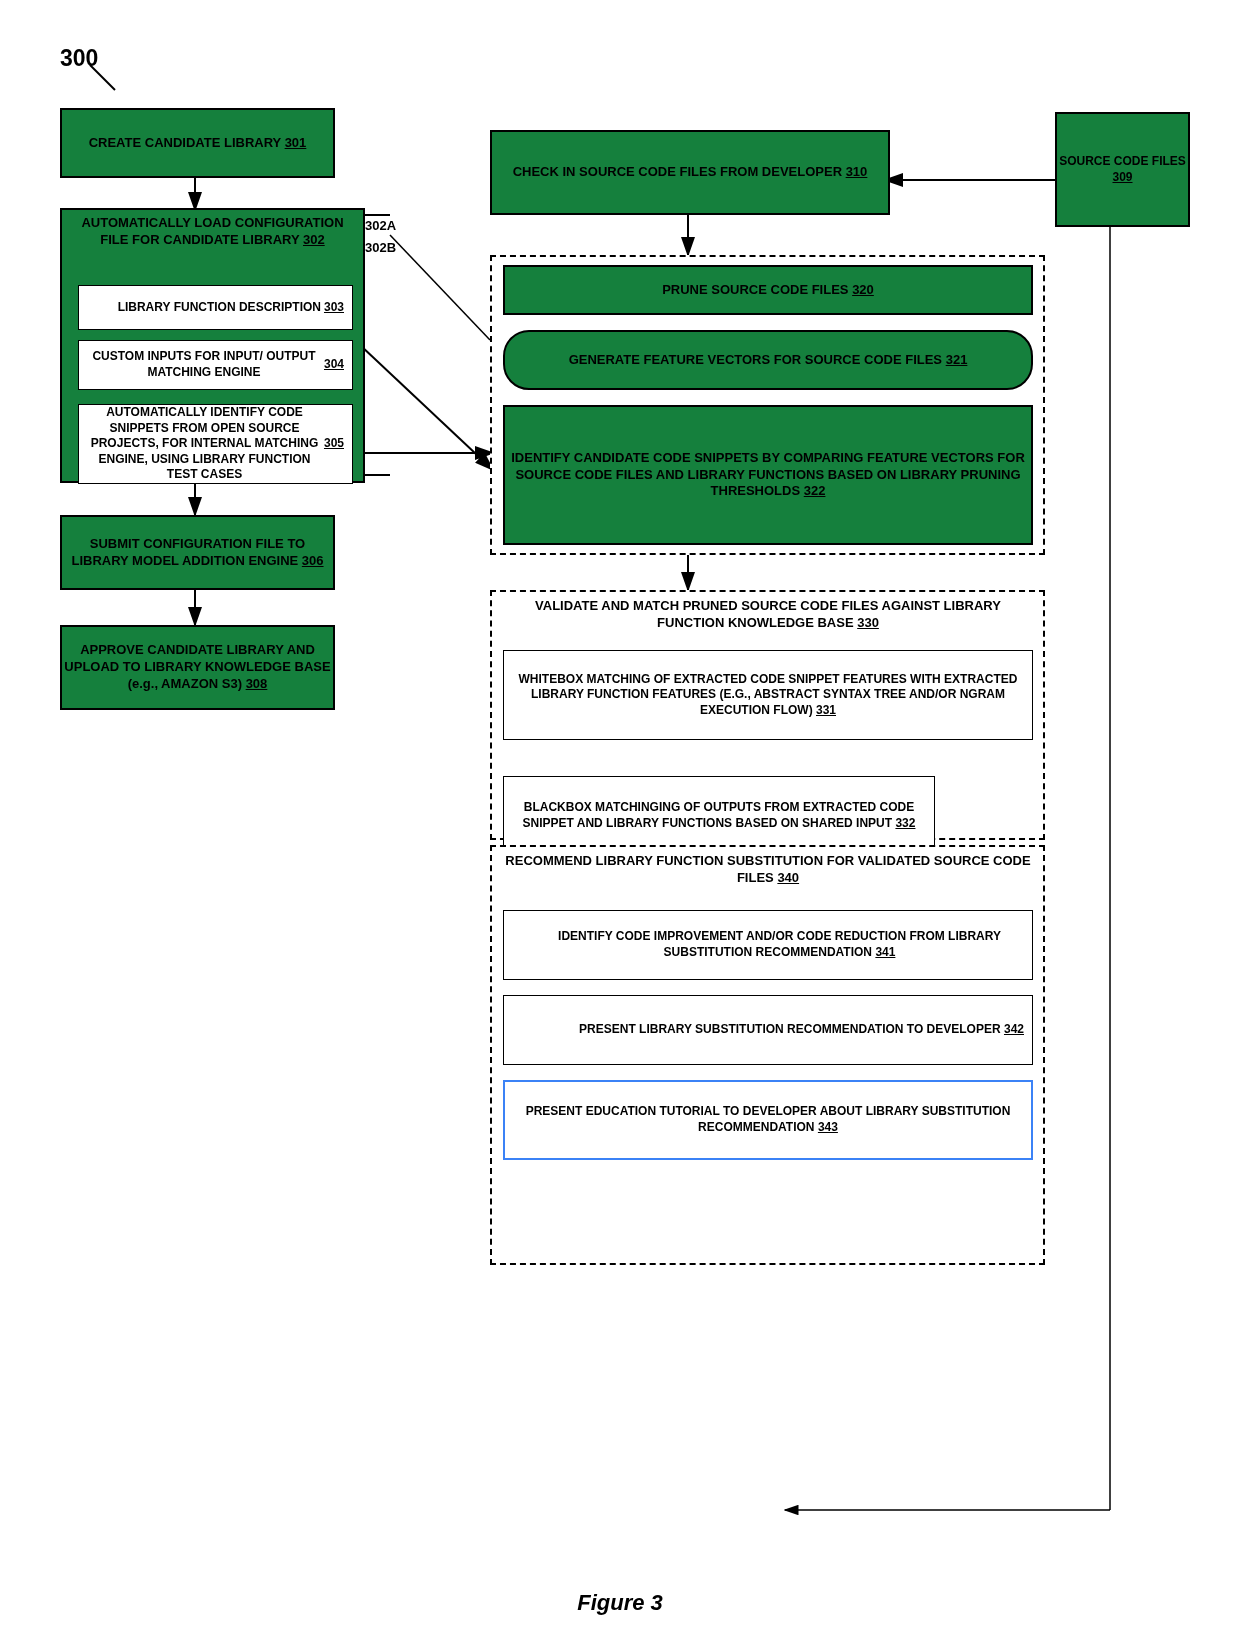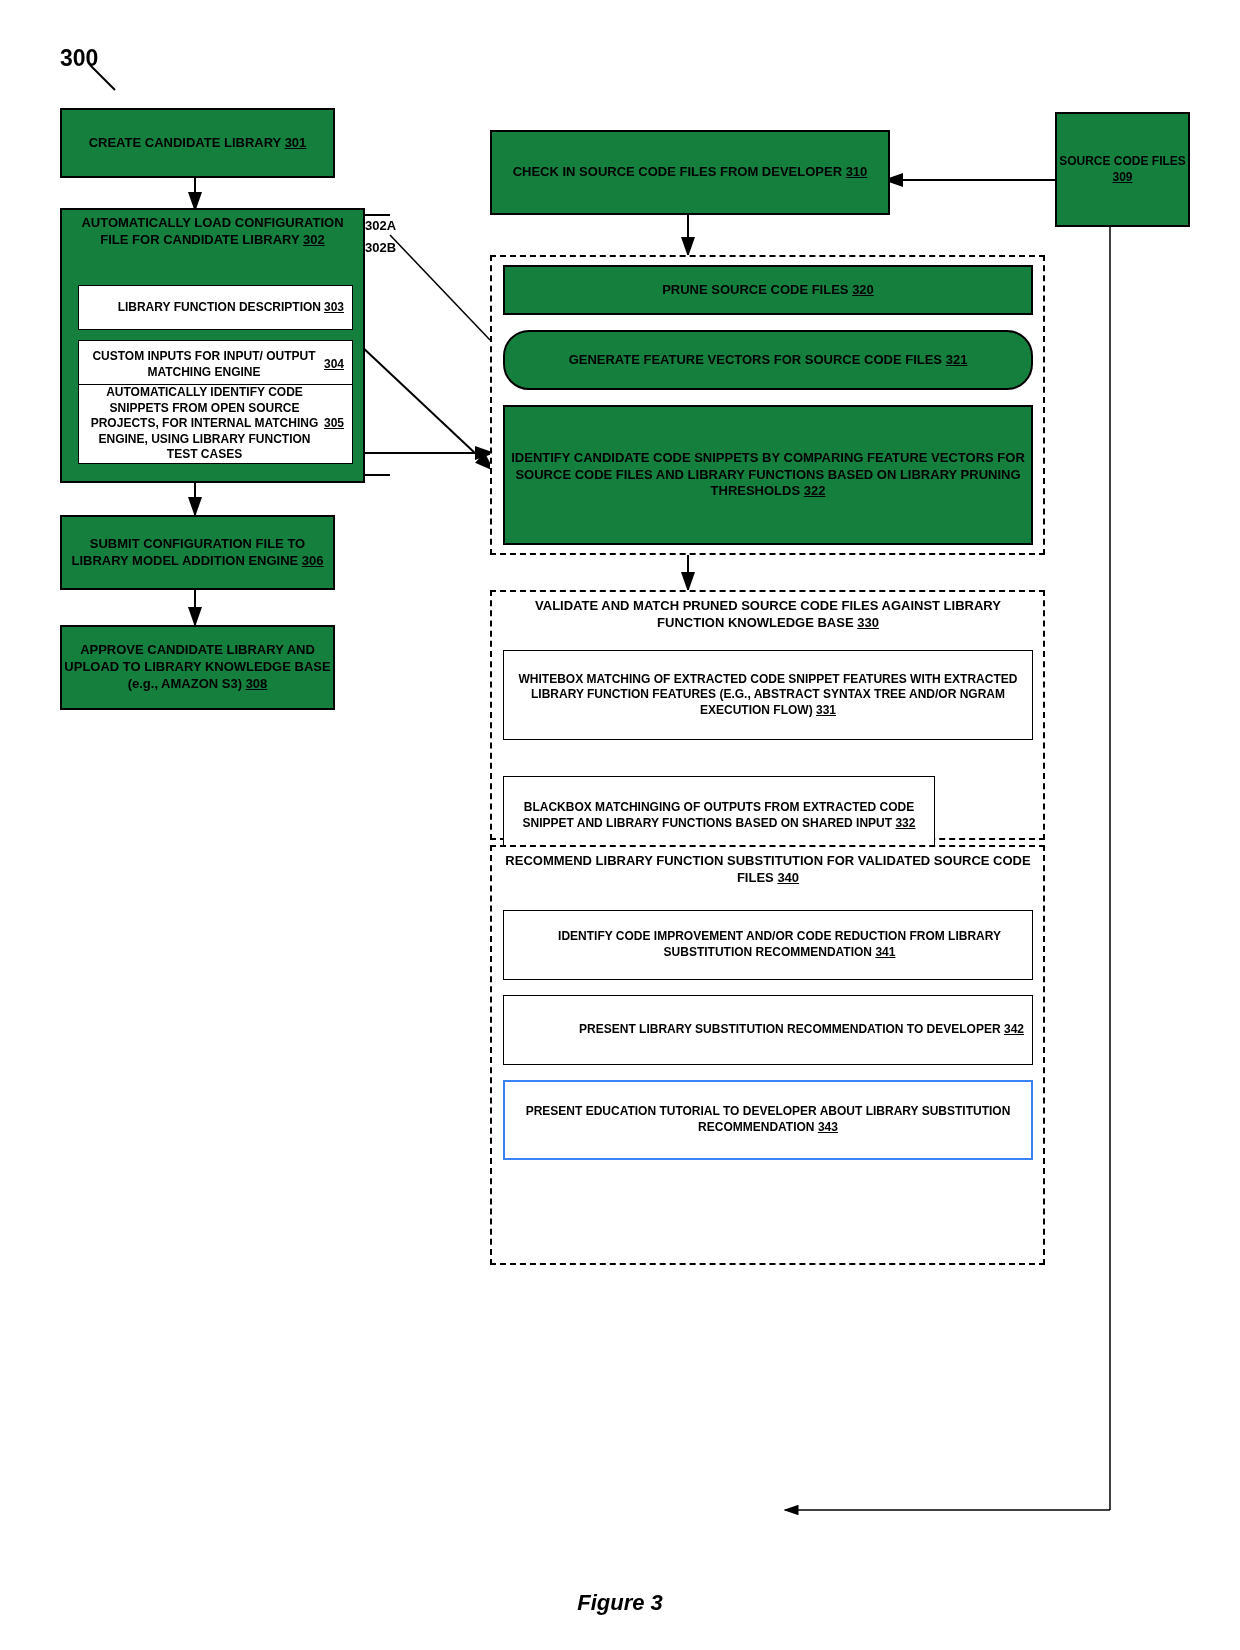--- a/index.html
+++ b/index.html
@@ -171,7 +171,7 @@
     CUSTOM INPUTS FOR INPUT/ OUTPUT MATCHING ENGINE <span class="label-ref" style="margin-left:3px;">304</span>
   </div>
 
-  <div class="box-inner" style="left:78px; top:384px; width:275px; height:80px;">
+  <div class="box-inner" style="left:78px; top:404px; width:275px; height:80px;">
     AUTOMATICALLY IDENTIFY CODE SNIPPETS FROM OPEN SOURCE PROJECTS, FOR INTERNAL MATCHING ENGINE, USING LIBRARY FUNCTION TEST CASES <span class="label-ref" style="margin-left:2px;">305</span>
   </div>
 

